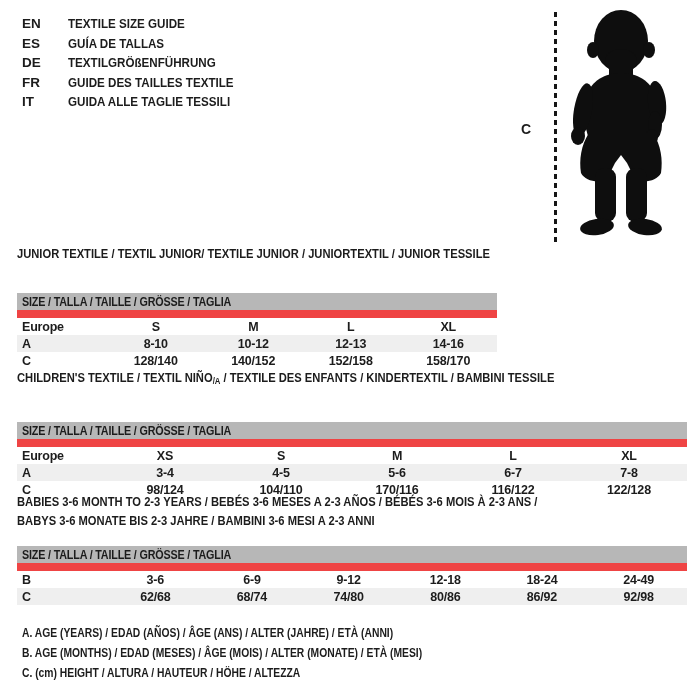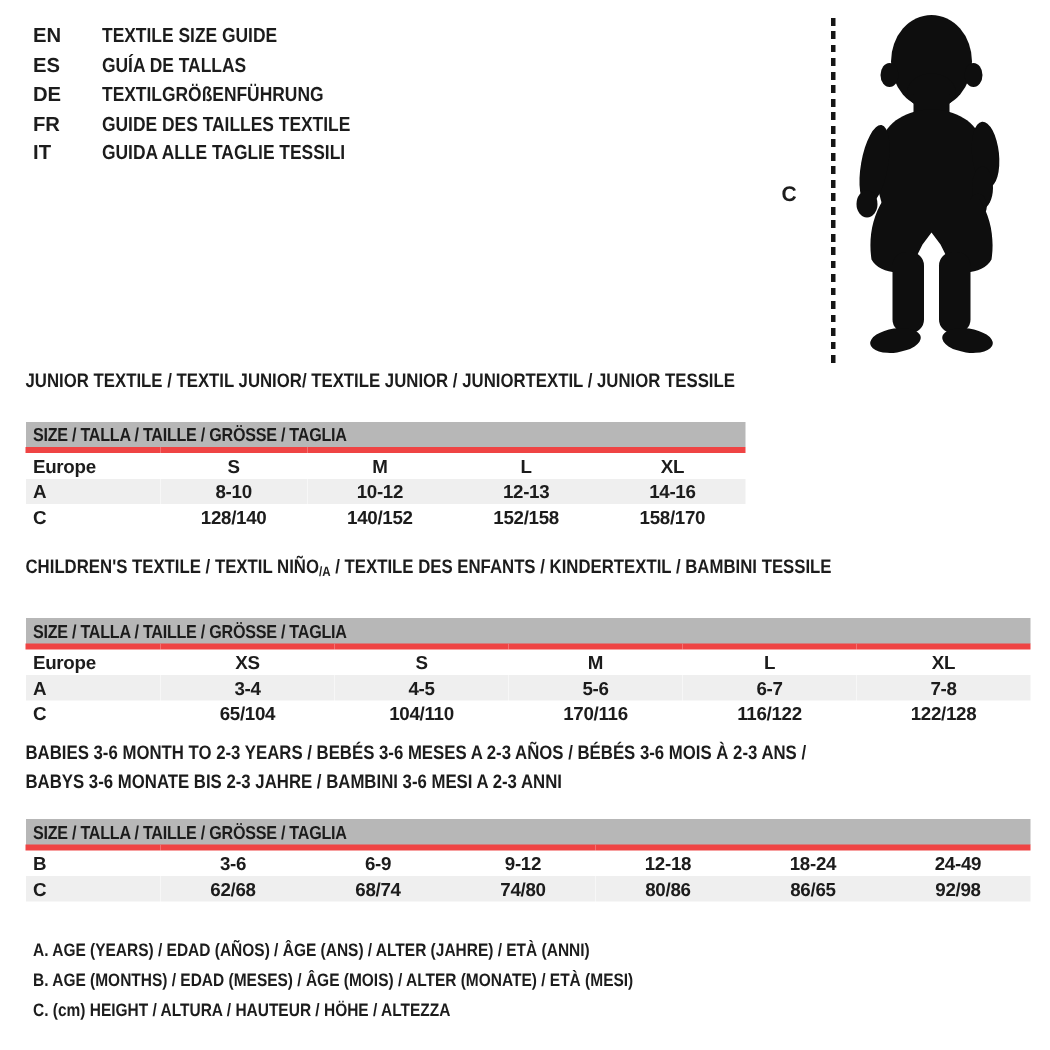--- a/index.html
+++ b/index.html
@@ -23,7 +23,7 @@
   
   .section-title { font-size:13px; font-weight:700; line-height:15px; }
   .t1 { position:absolute; left:17px; top:246px; width:480px; }
-  .t1 .section-title { margin-bottom:20px; }
+  .t1 .section-title { margin-bottom:32px; }
   .t2 { position:absolute; left:17px; top:370px; width:670px; }
   .t2 .section-title { margin-bottom:23px; }
   .t3 { position:absolute; left:17px; top:492px; width:670px; }

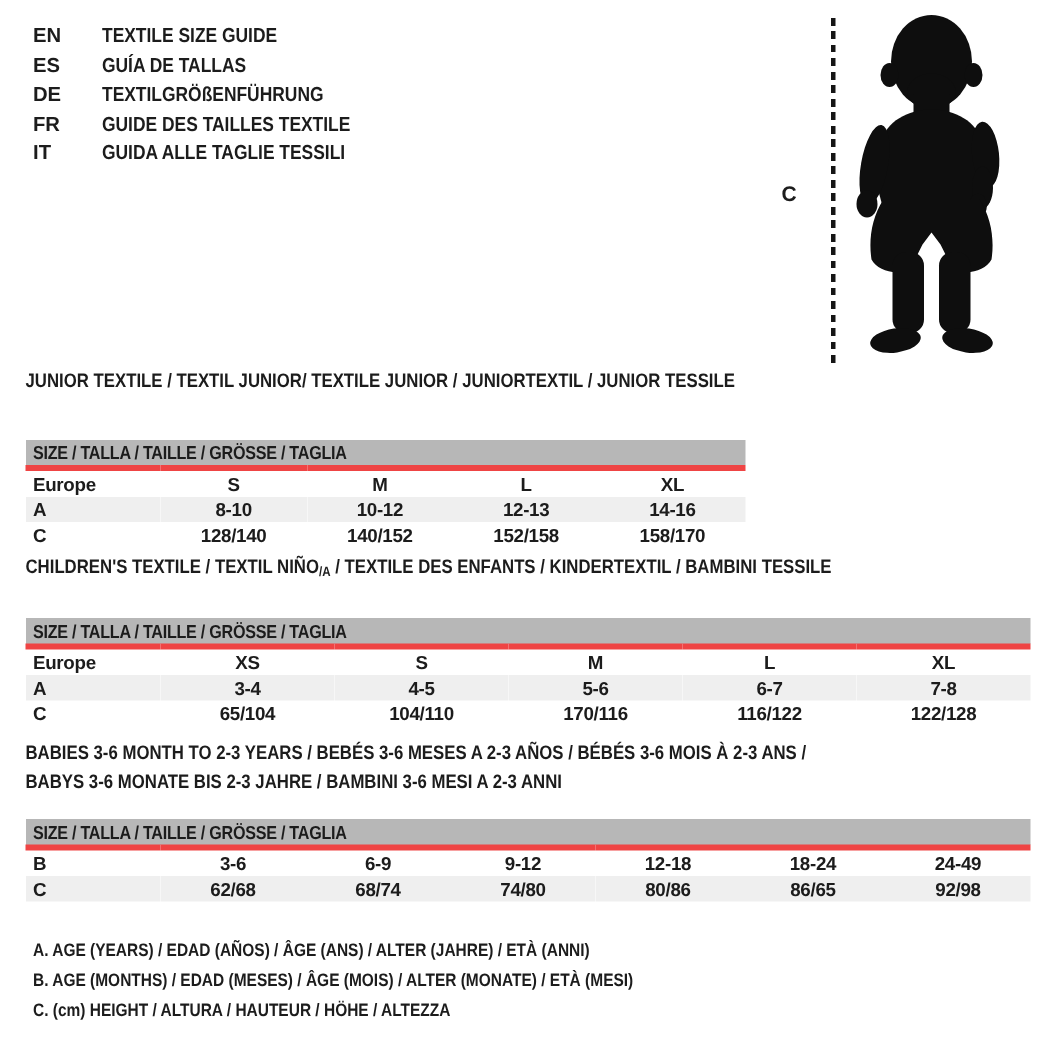--- a/index.html
+++ b/index.html
@@ -35,7 +35,7 @@
   .size-table td.lbl { text-align:left; padding-left:5px;margin-left:23px; }
   .size-table col.c-lbl { width:90px; }
   .size-table tr.hdr td { background:#b7b7b7; text-align:left; padding-left:5px;
-    height:17px; border-bottom:4px solid #ef4444; }
+    height:17px; border-bottom:8px solid #ef4444; }
   .size-table tr.shaded td { background:#efefef; }
   .subsc { font-size:9px; vertical-align:-2px; }
 

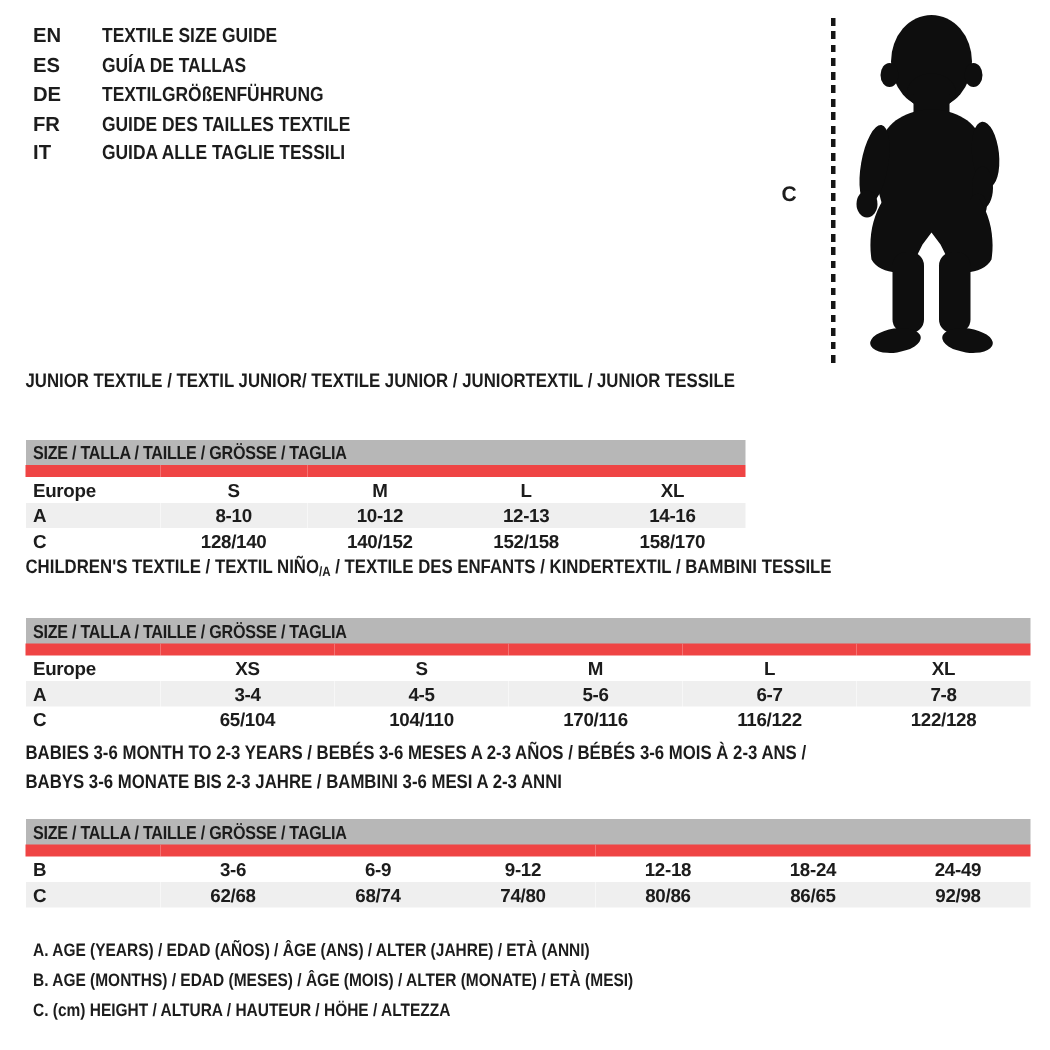--- a/index.html
+++ b/index.html
@@ -25,7 +25,7 @@
   .t1 { position:absolute; left:17px; top:246px; width:480px; }
   .t1 .section-title { margin-bottom:32px; }
   .t2 { position:absolute; left:17px; top:370px; width:670px; }
-  .t2 .section-title { margin-bottom:23px; }
+  .t2 .section-title { margin-bottom:33px; }
   .t3 { position:absolute; left:17px; top:492px; width:670px; }
   .t3 .section-title { line-height:19px; margin-bottom:16px; }
 

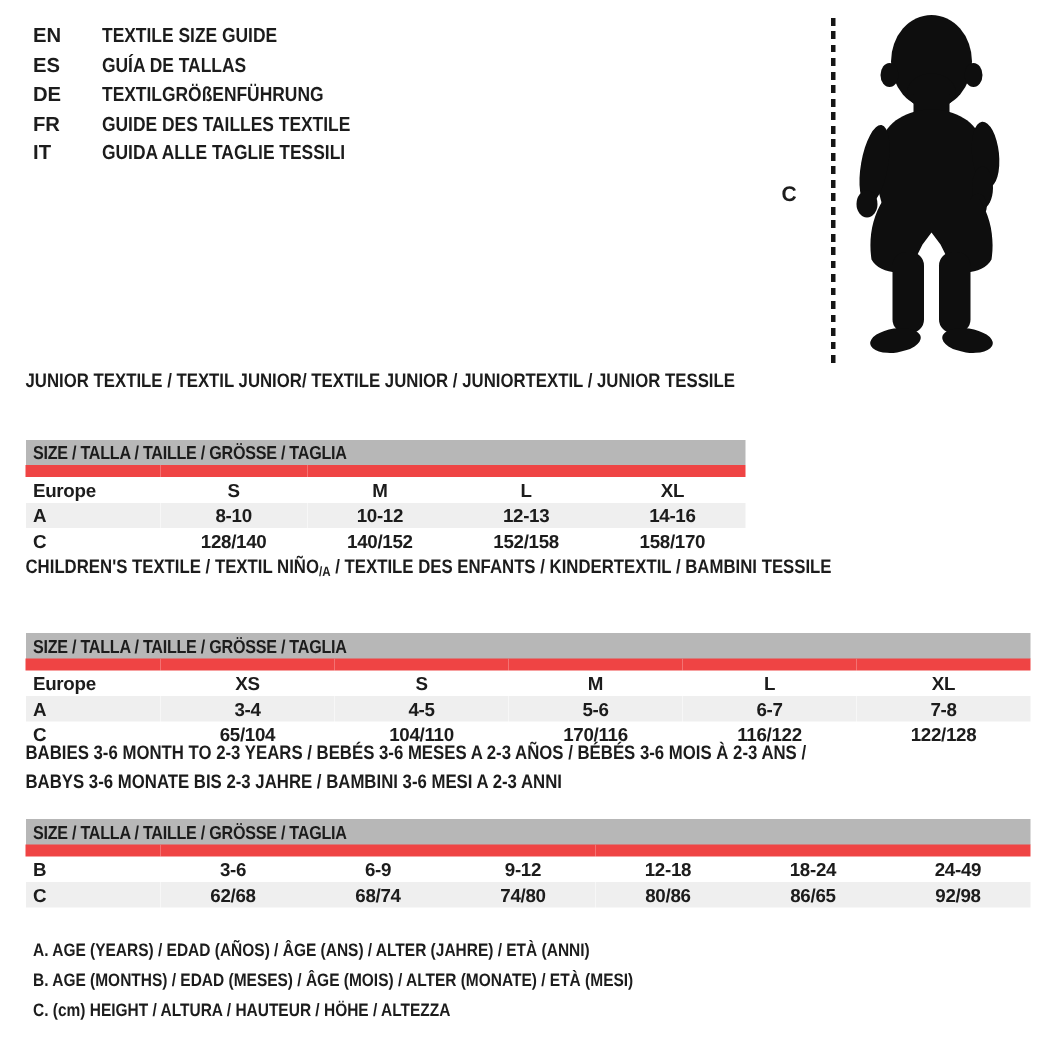--- a/index.html
+++ b/index.html
@@ -170,7 +170,7 @@
       </tr>
       <tr>
         <td class="lbl">C</td>
-        <td>65/104</td>
+        <td>98/124</td>
         <td>104/110</td>
         <td>170/116</td>
         <td>116/122</td>

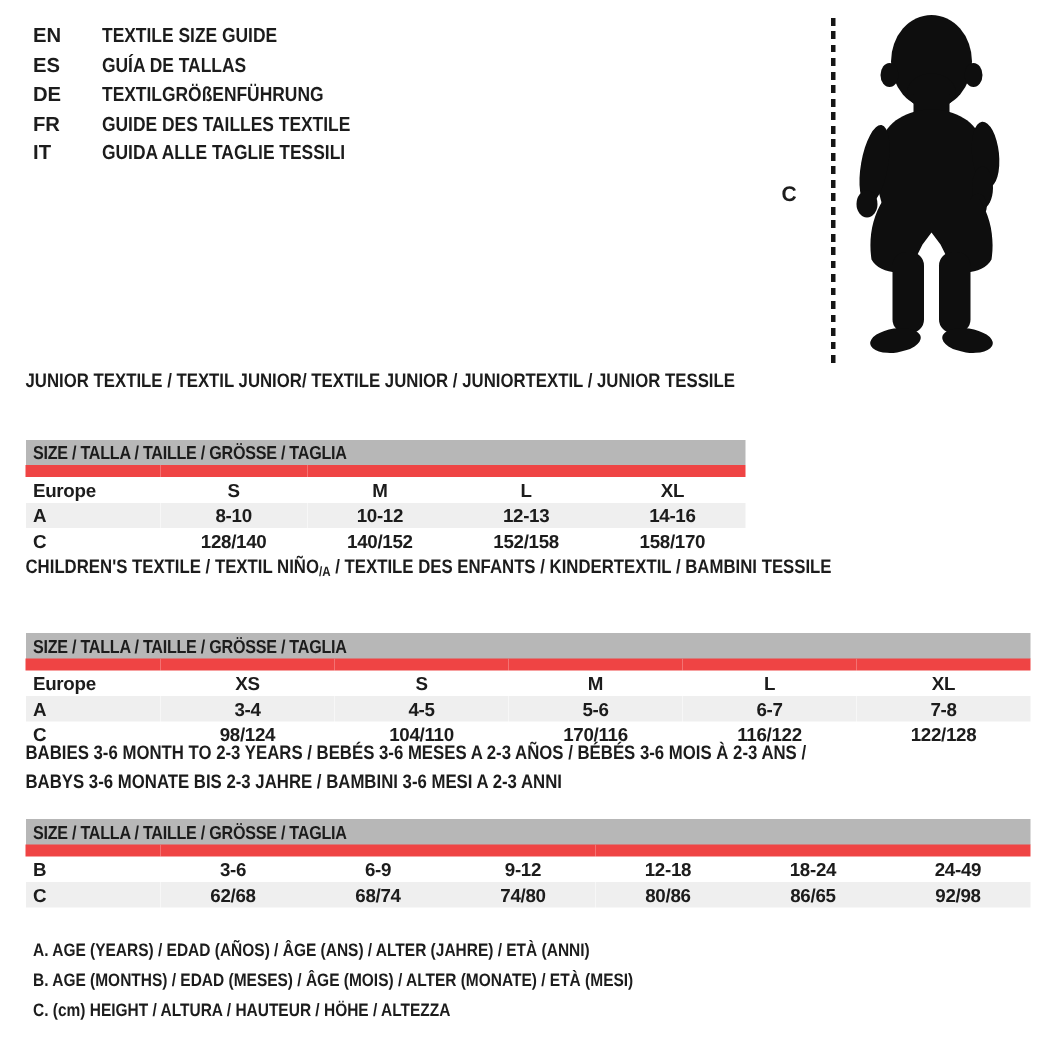--- a/index.html
+++ b/index.html
@@ -214,7 +214,7 @@
         <td>68/74</td>
         <td>74/80</td>
         <td>80/86</td>
-        <td>86/65</td>
+        <td>86/92</td>
         <td>92/98</td>
       </tr>
     </tbody>

